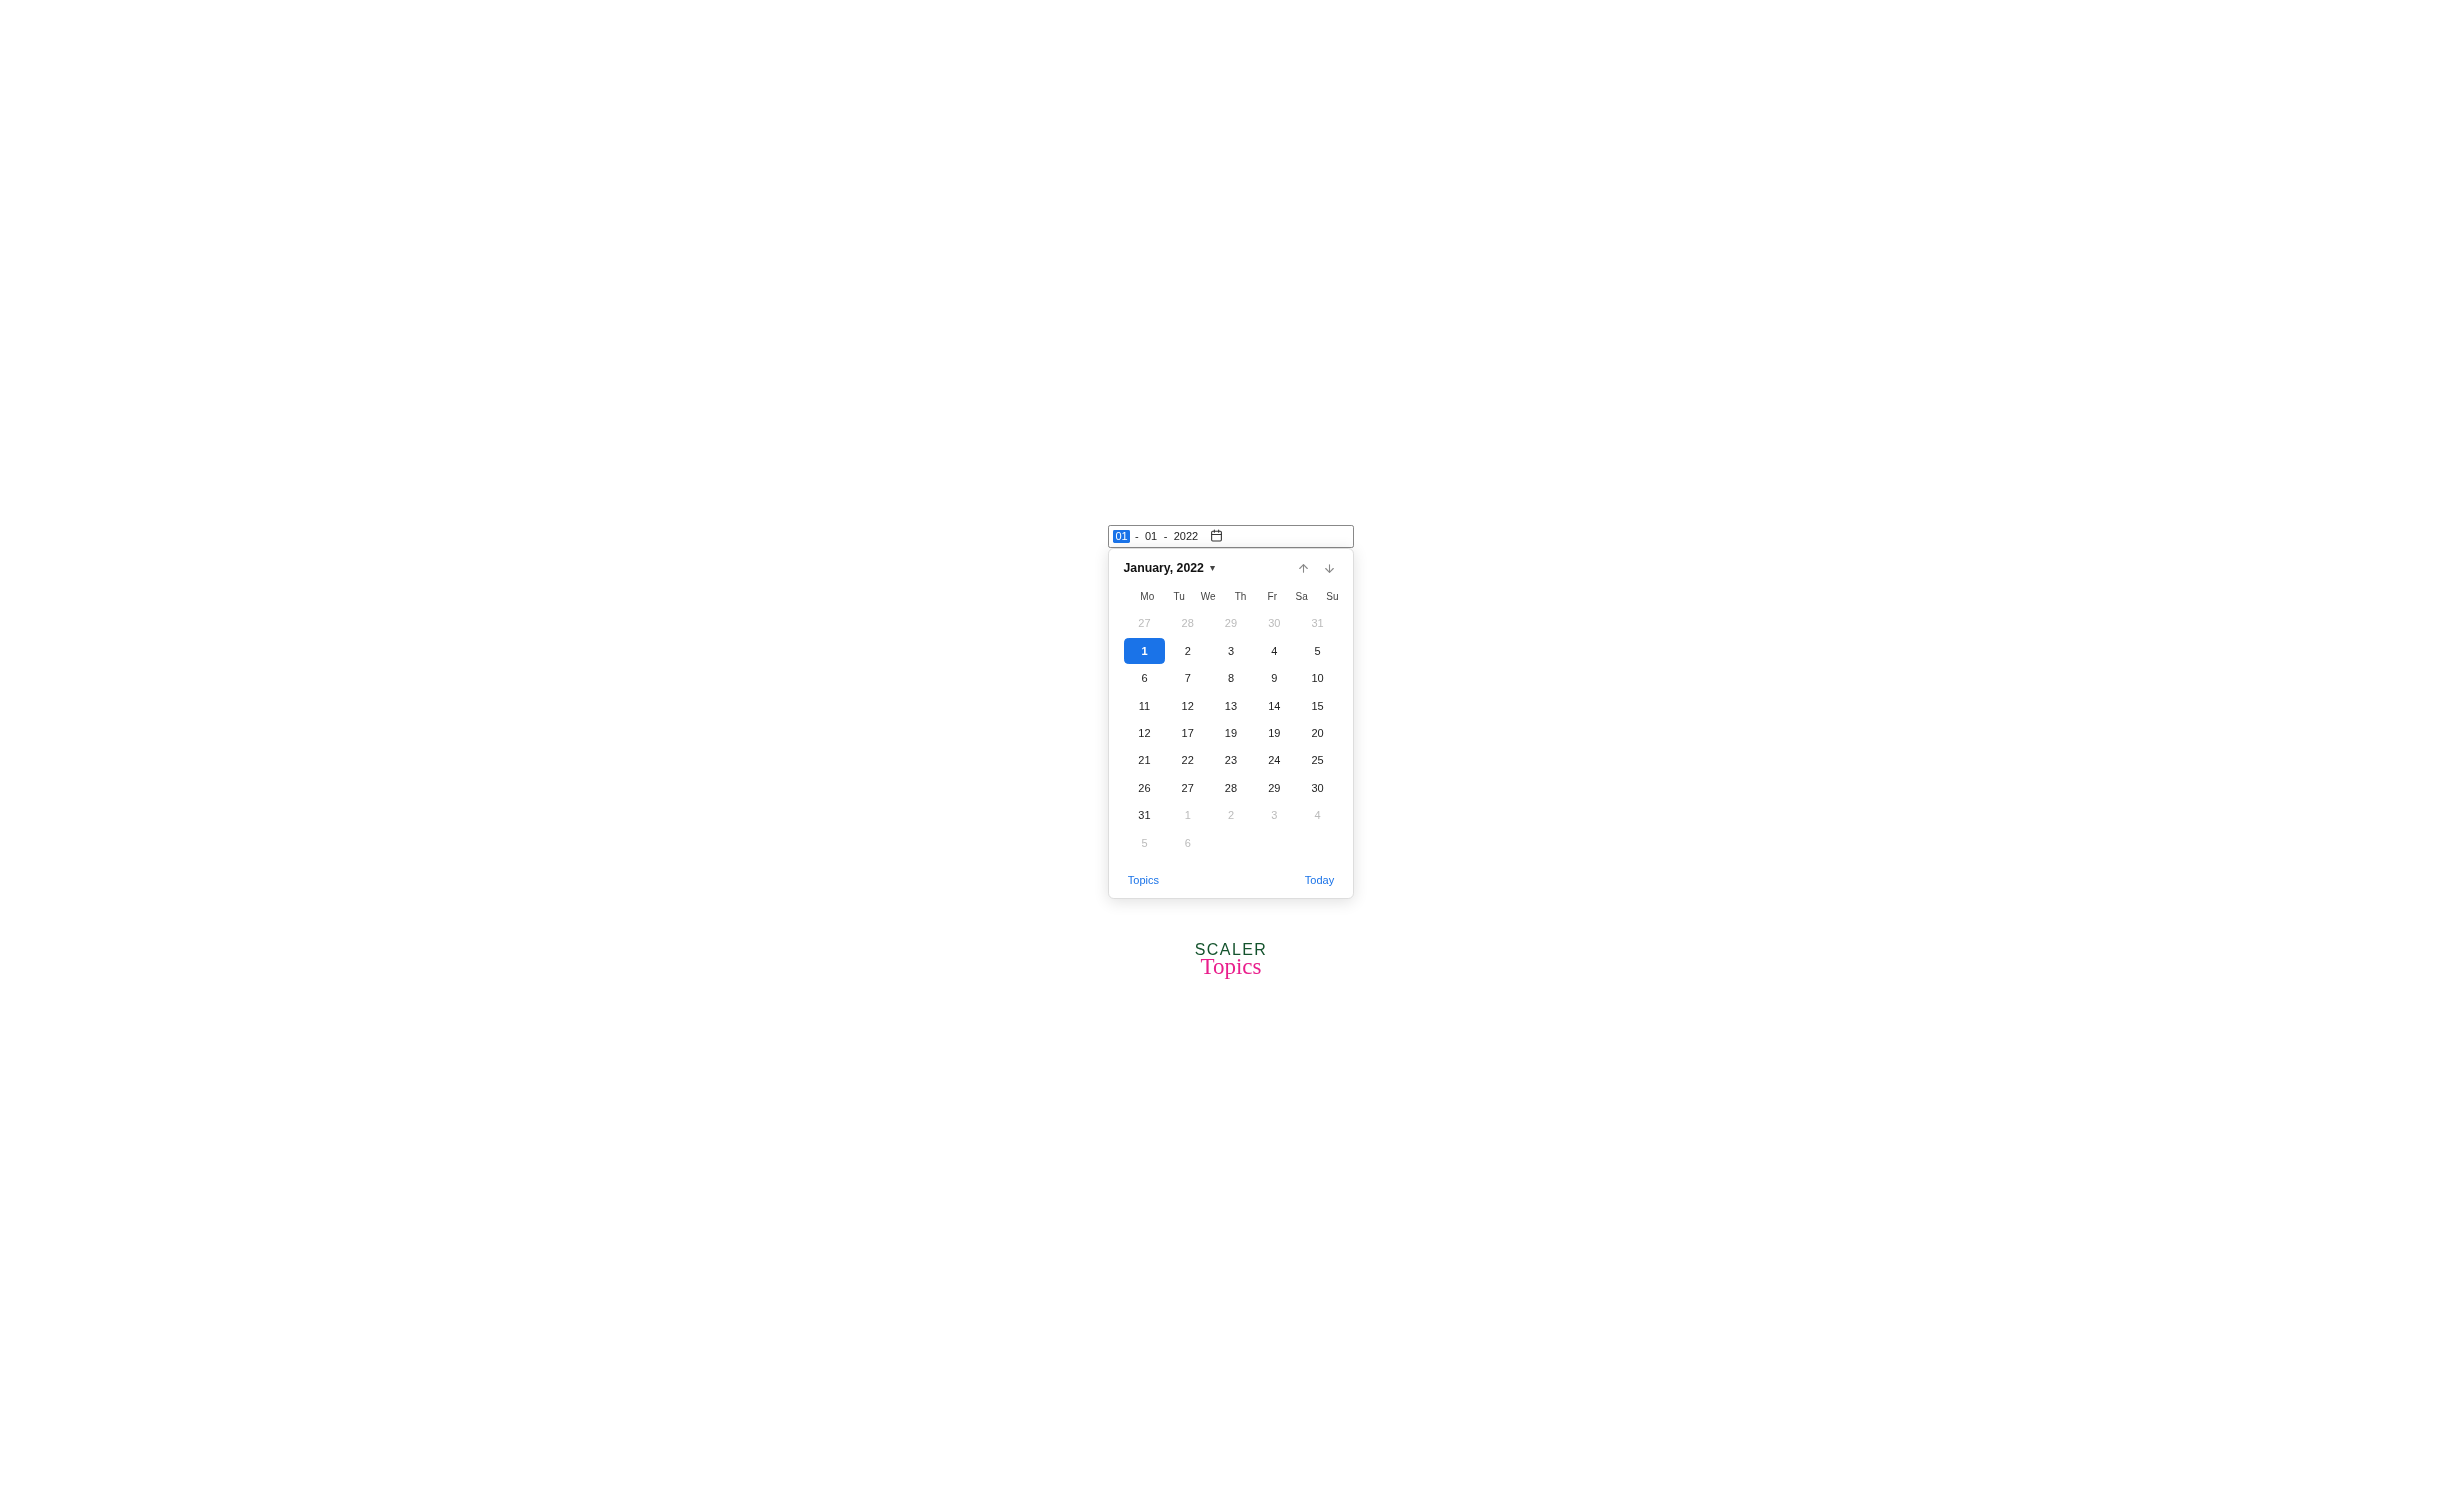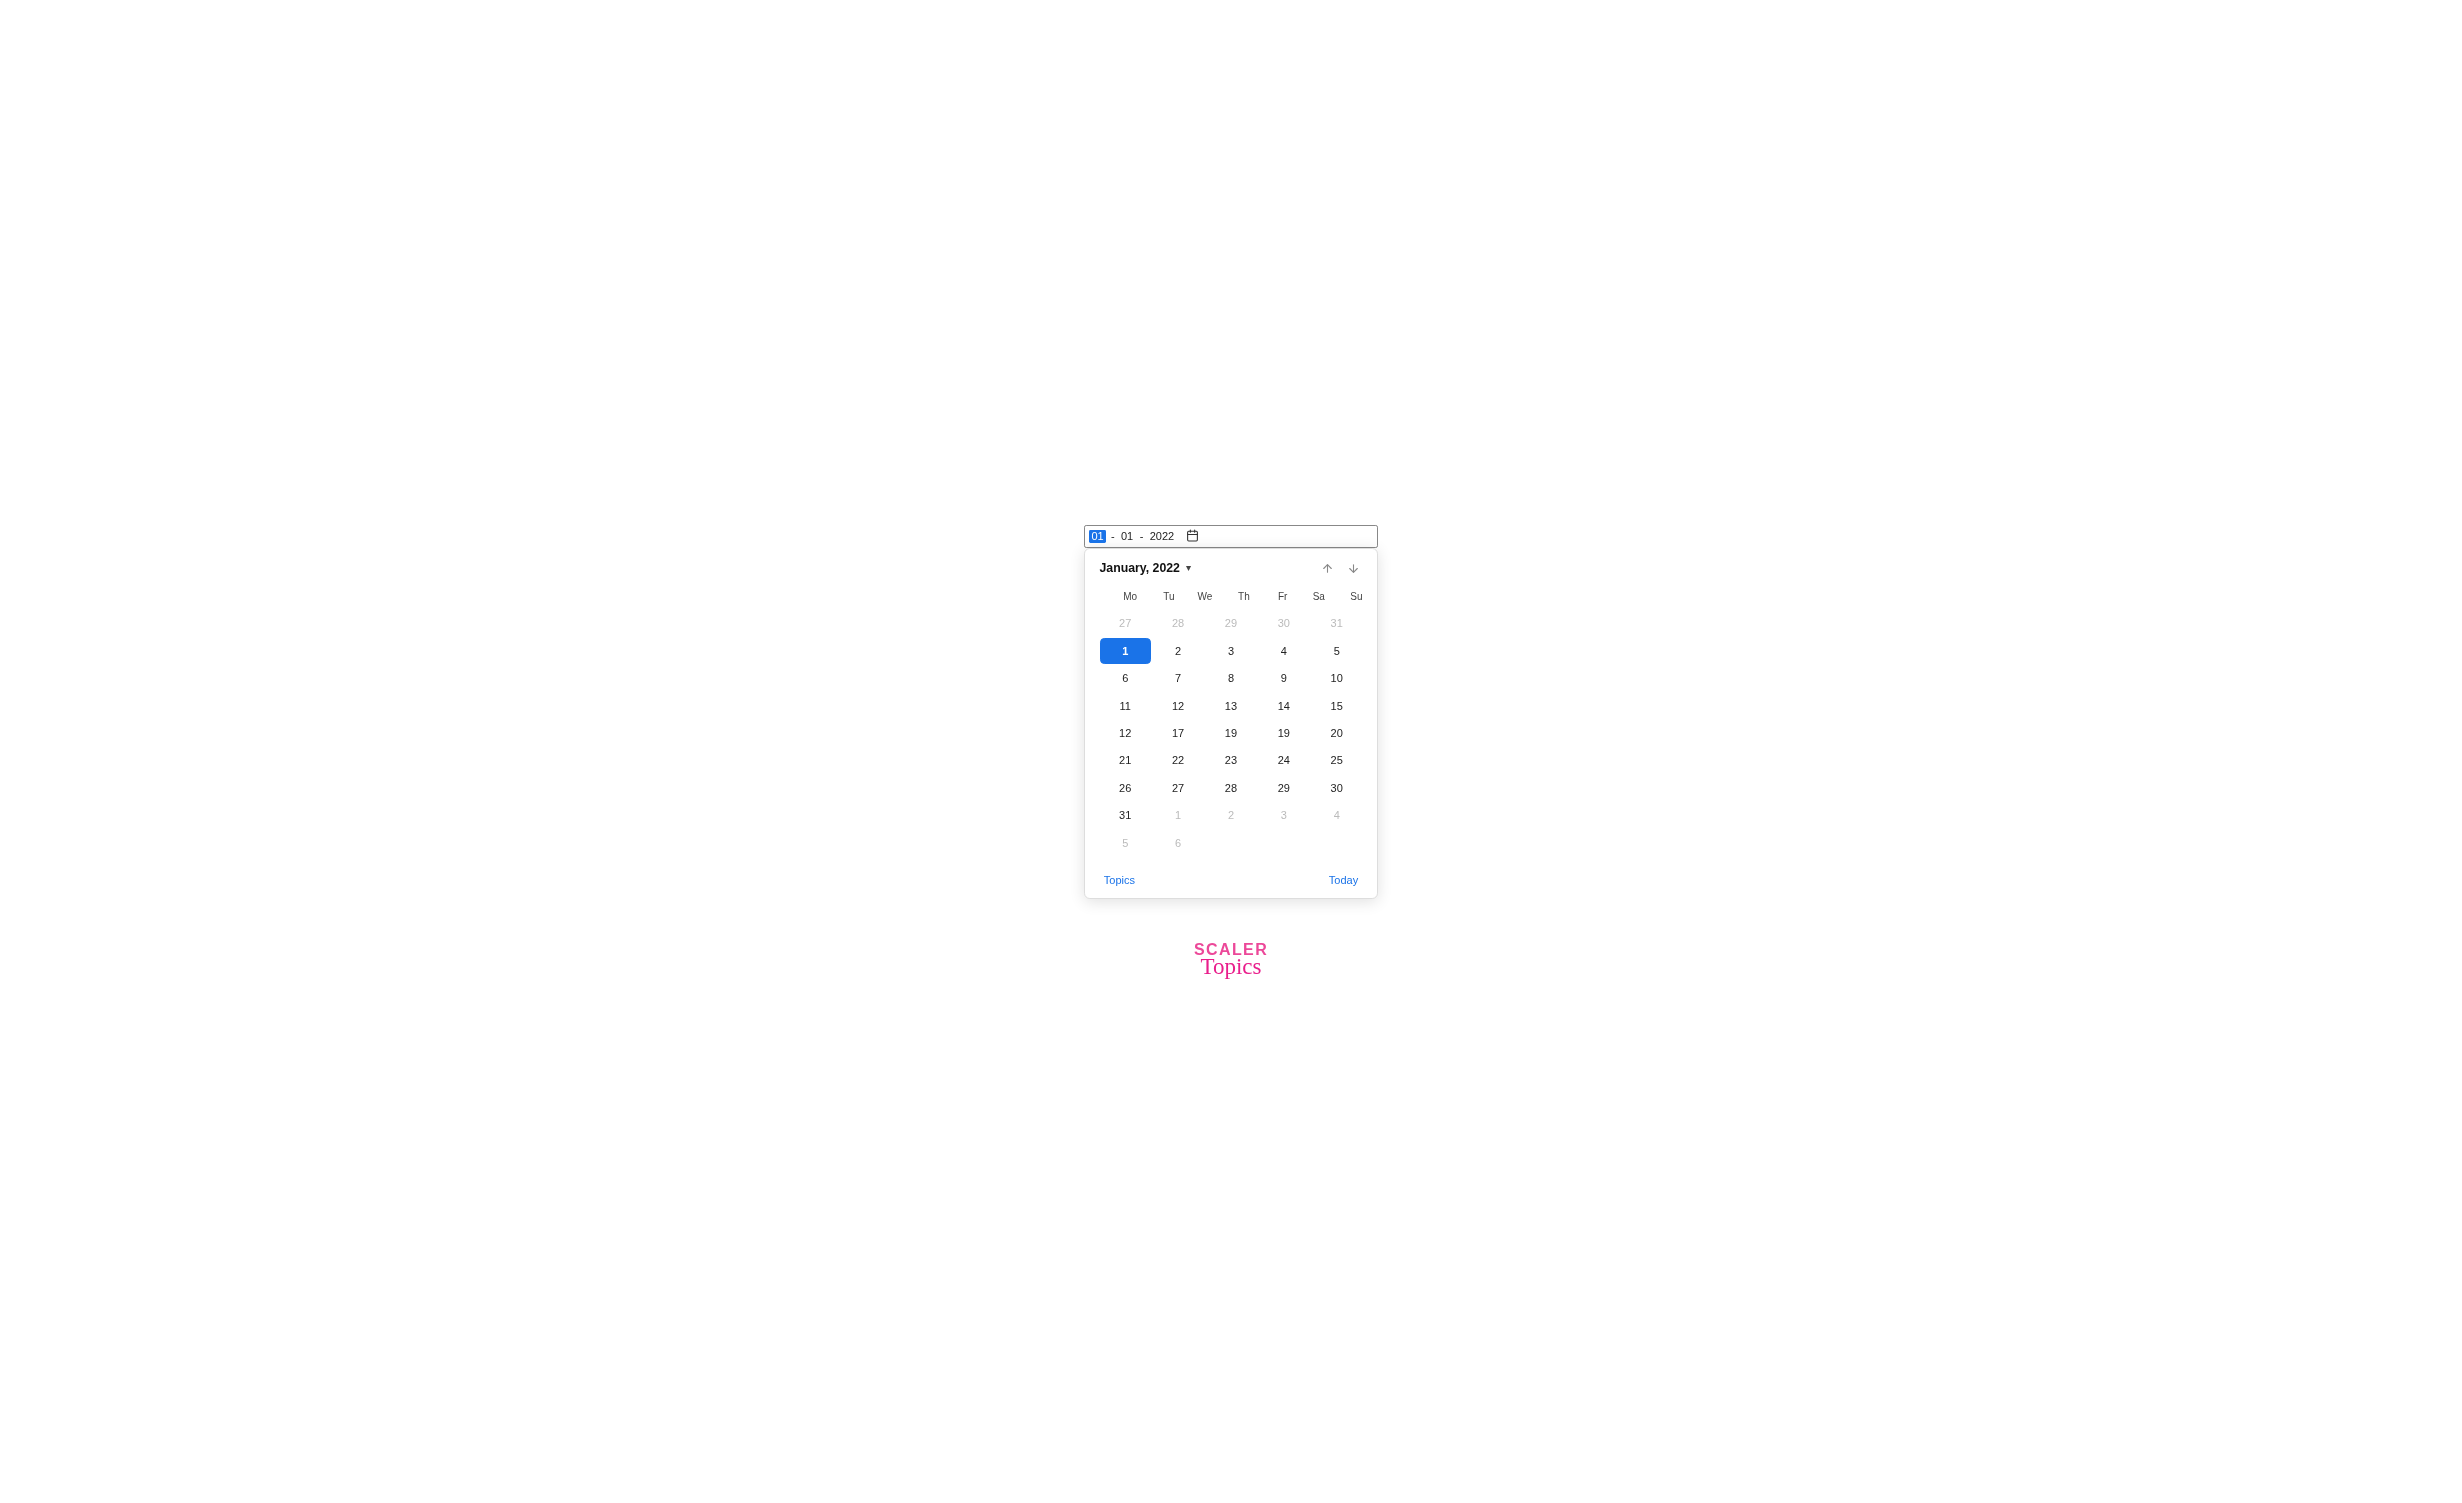--- a/index.html
+++ b/index.html
@@ -63,7 +63,7 @@
       border: 0.7px solid #ddd;
       border-radius: 5.8px;
       box-shadow: 0 2.9px 14.5px rgba(0,0,0,0.12);
-      width: 294px;
+      width: 246px;
       padding: 11.6px 14.5px 8.7px;
     }
 

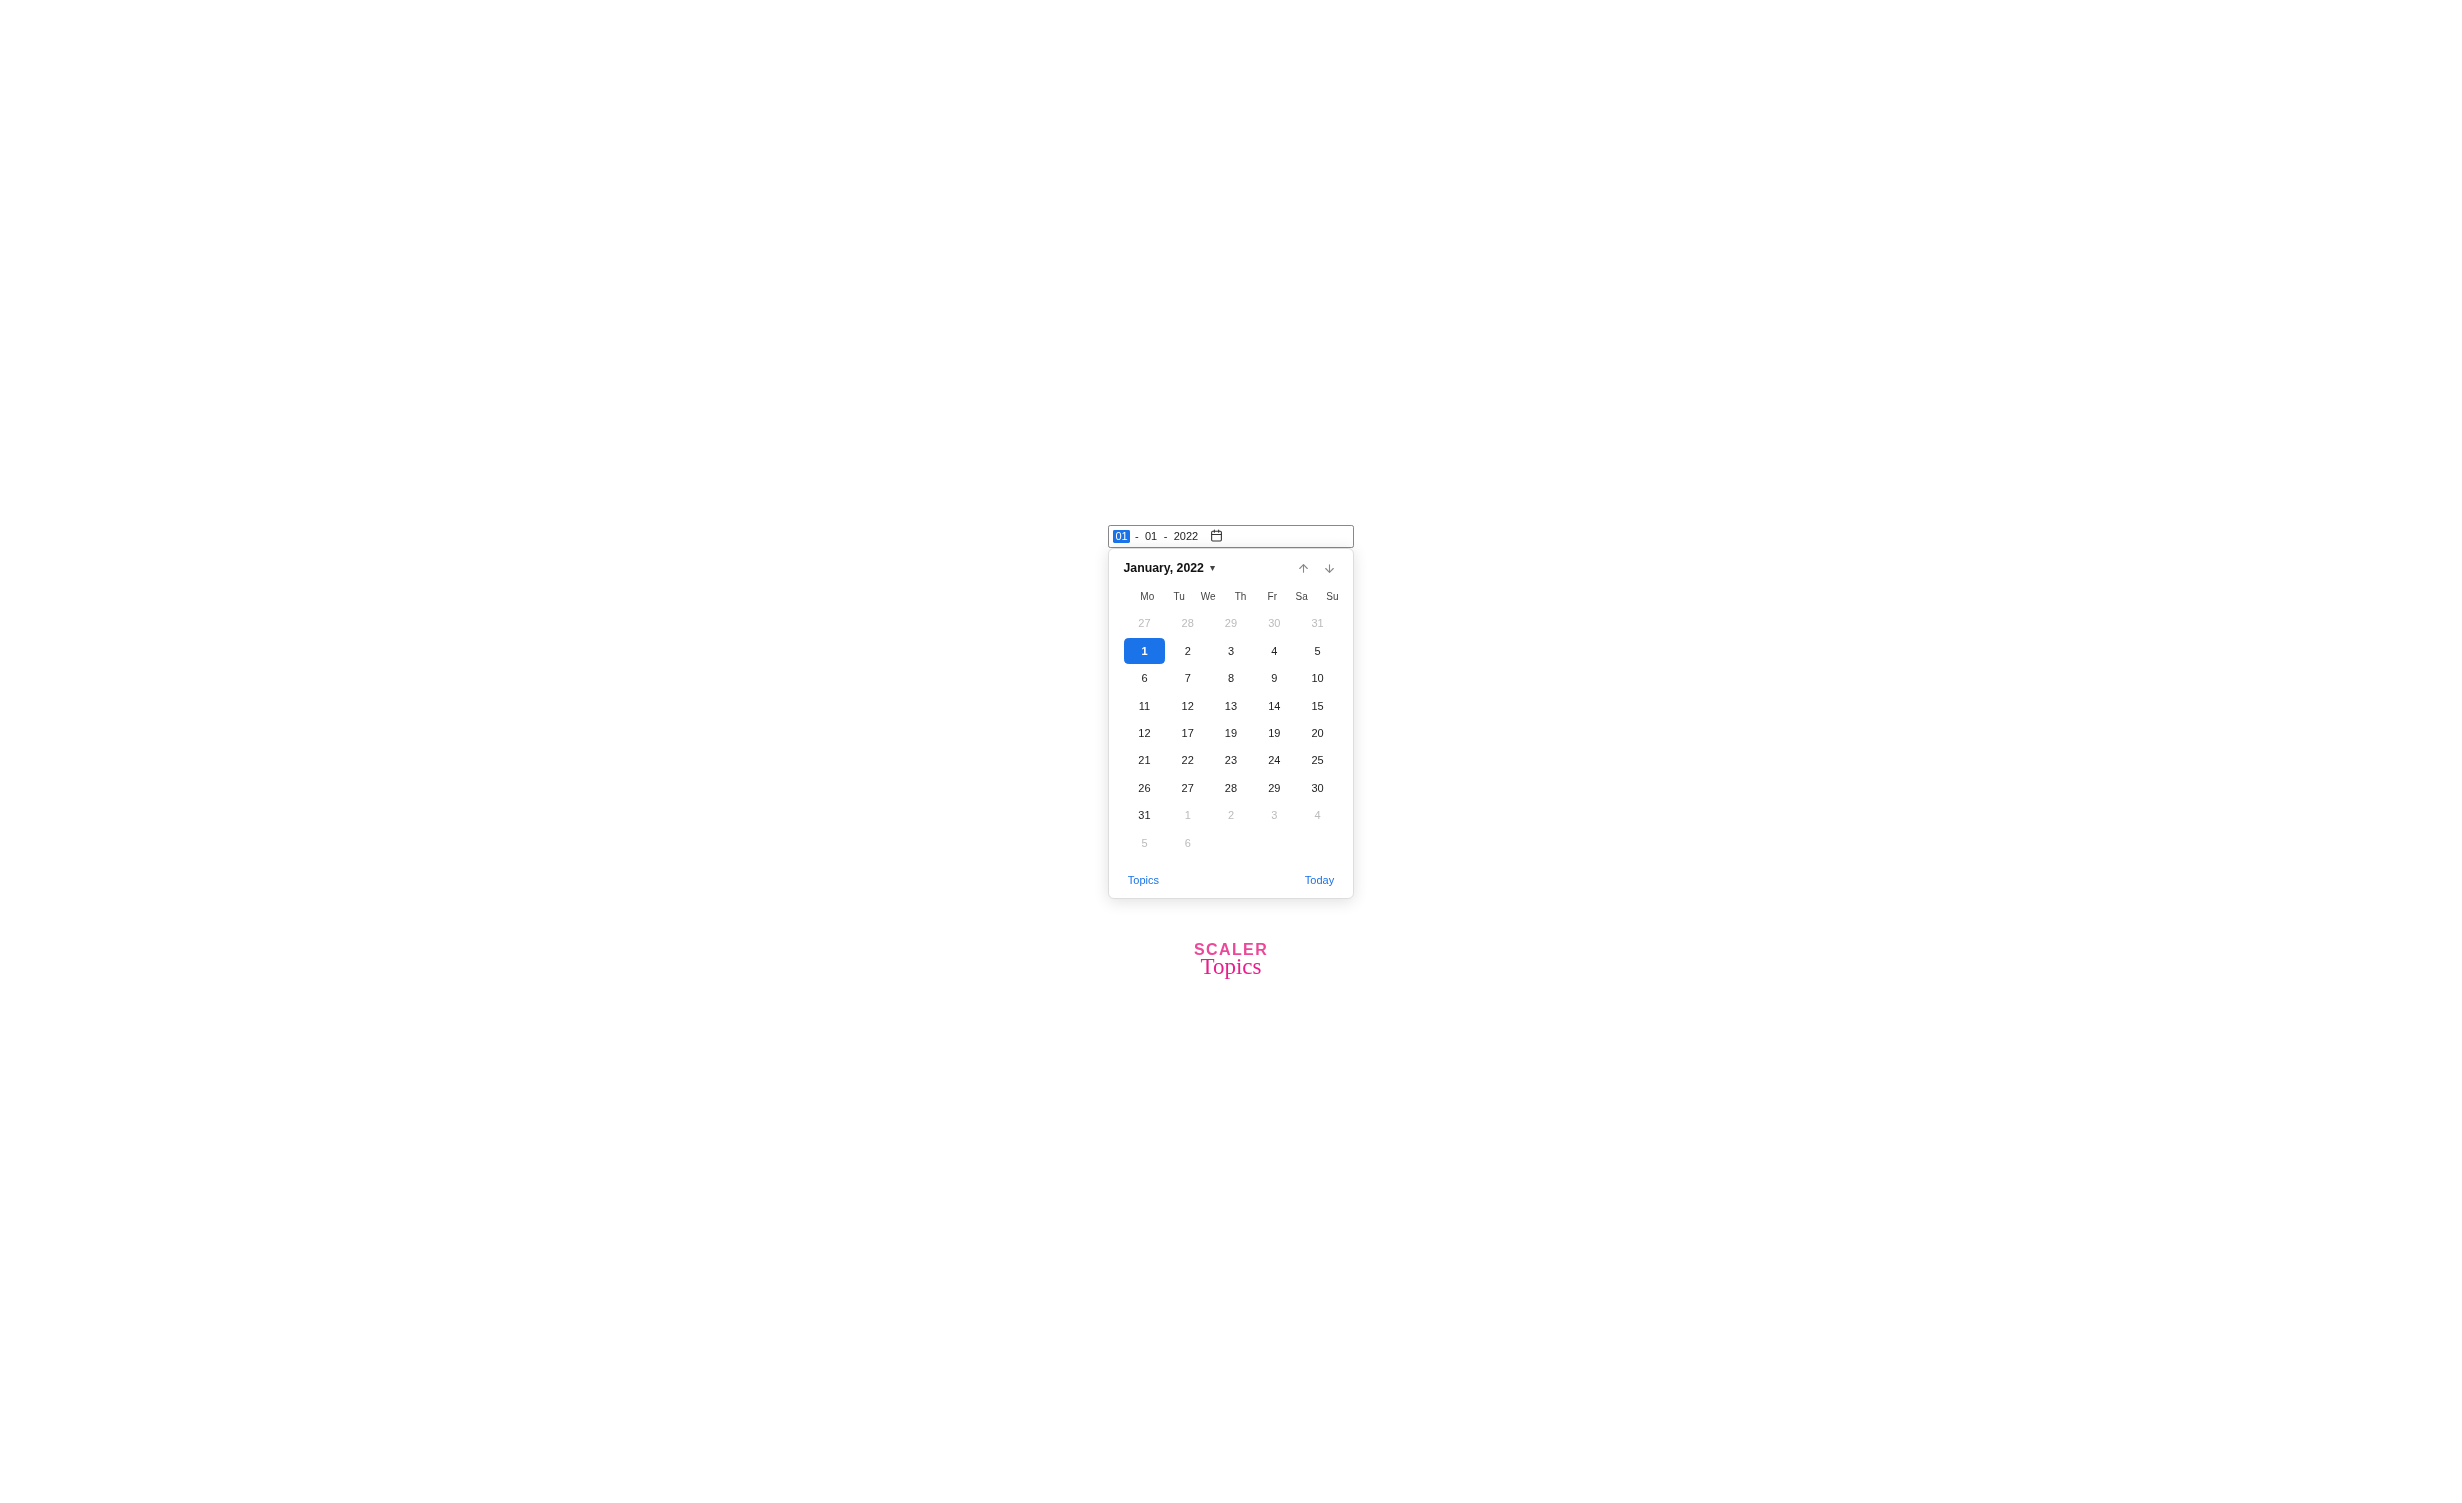--- a/index.html
+++ b/index.html
@@ -182,8 +182,8 @@
 
     .logo-scaler {
       font-size: 16px;
-      font-weight: 700;
-      color: #ec4899;
+      font-weight: 400;
+      color: #14532d;
       letter-spacing: 1.4px;
       font-family: 'Arial Black', Arial, sans-serif;
     }

